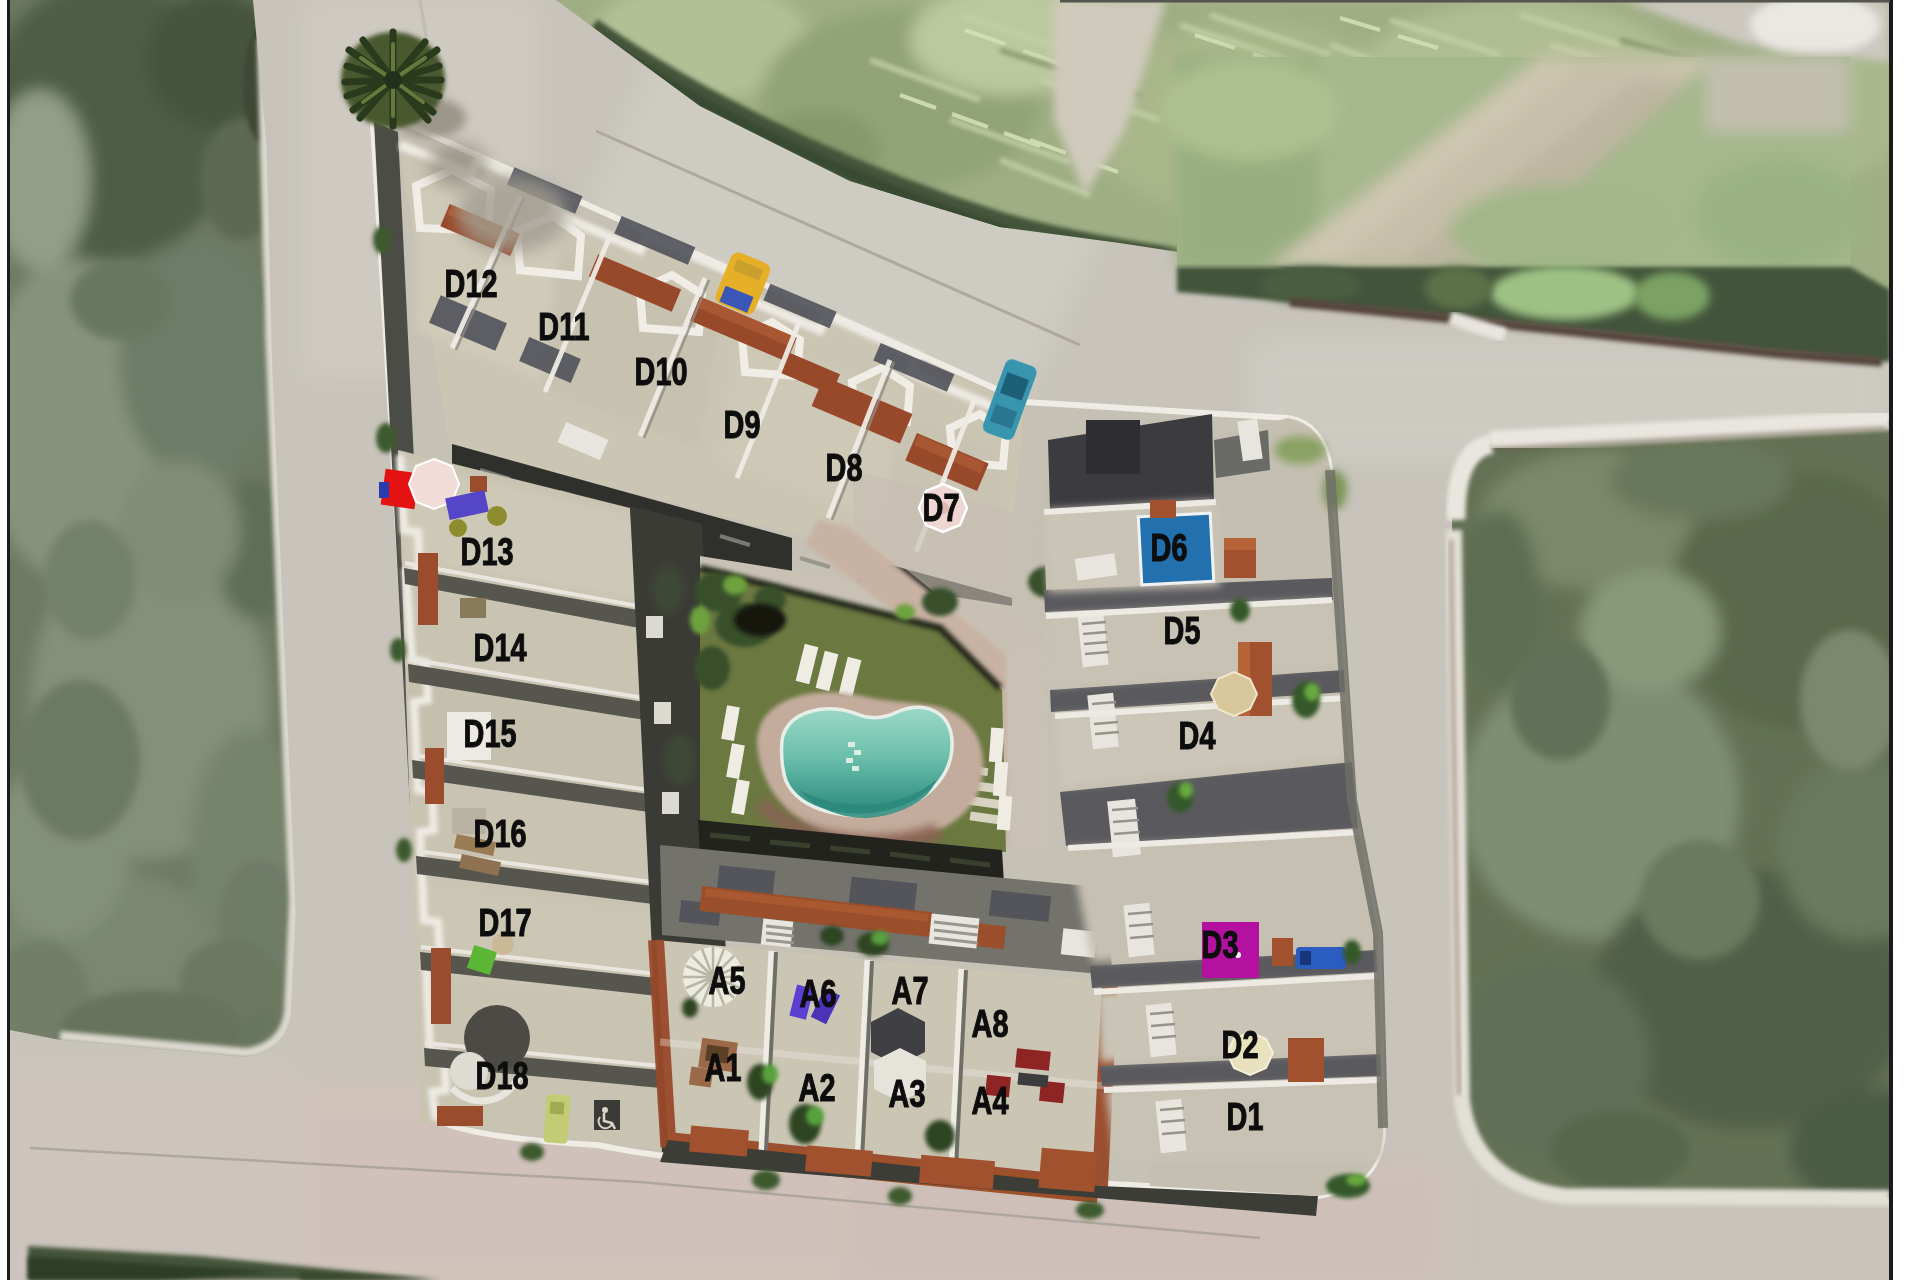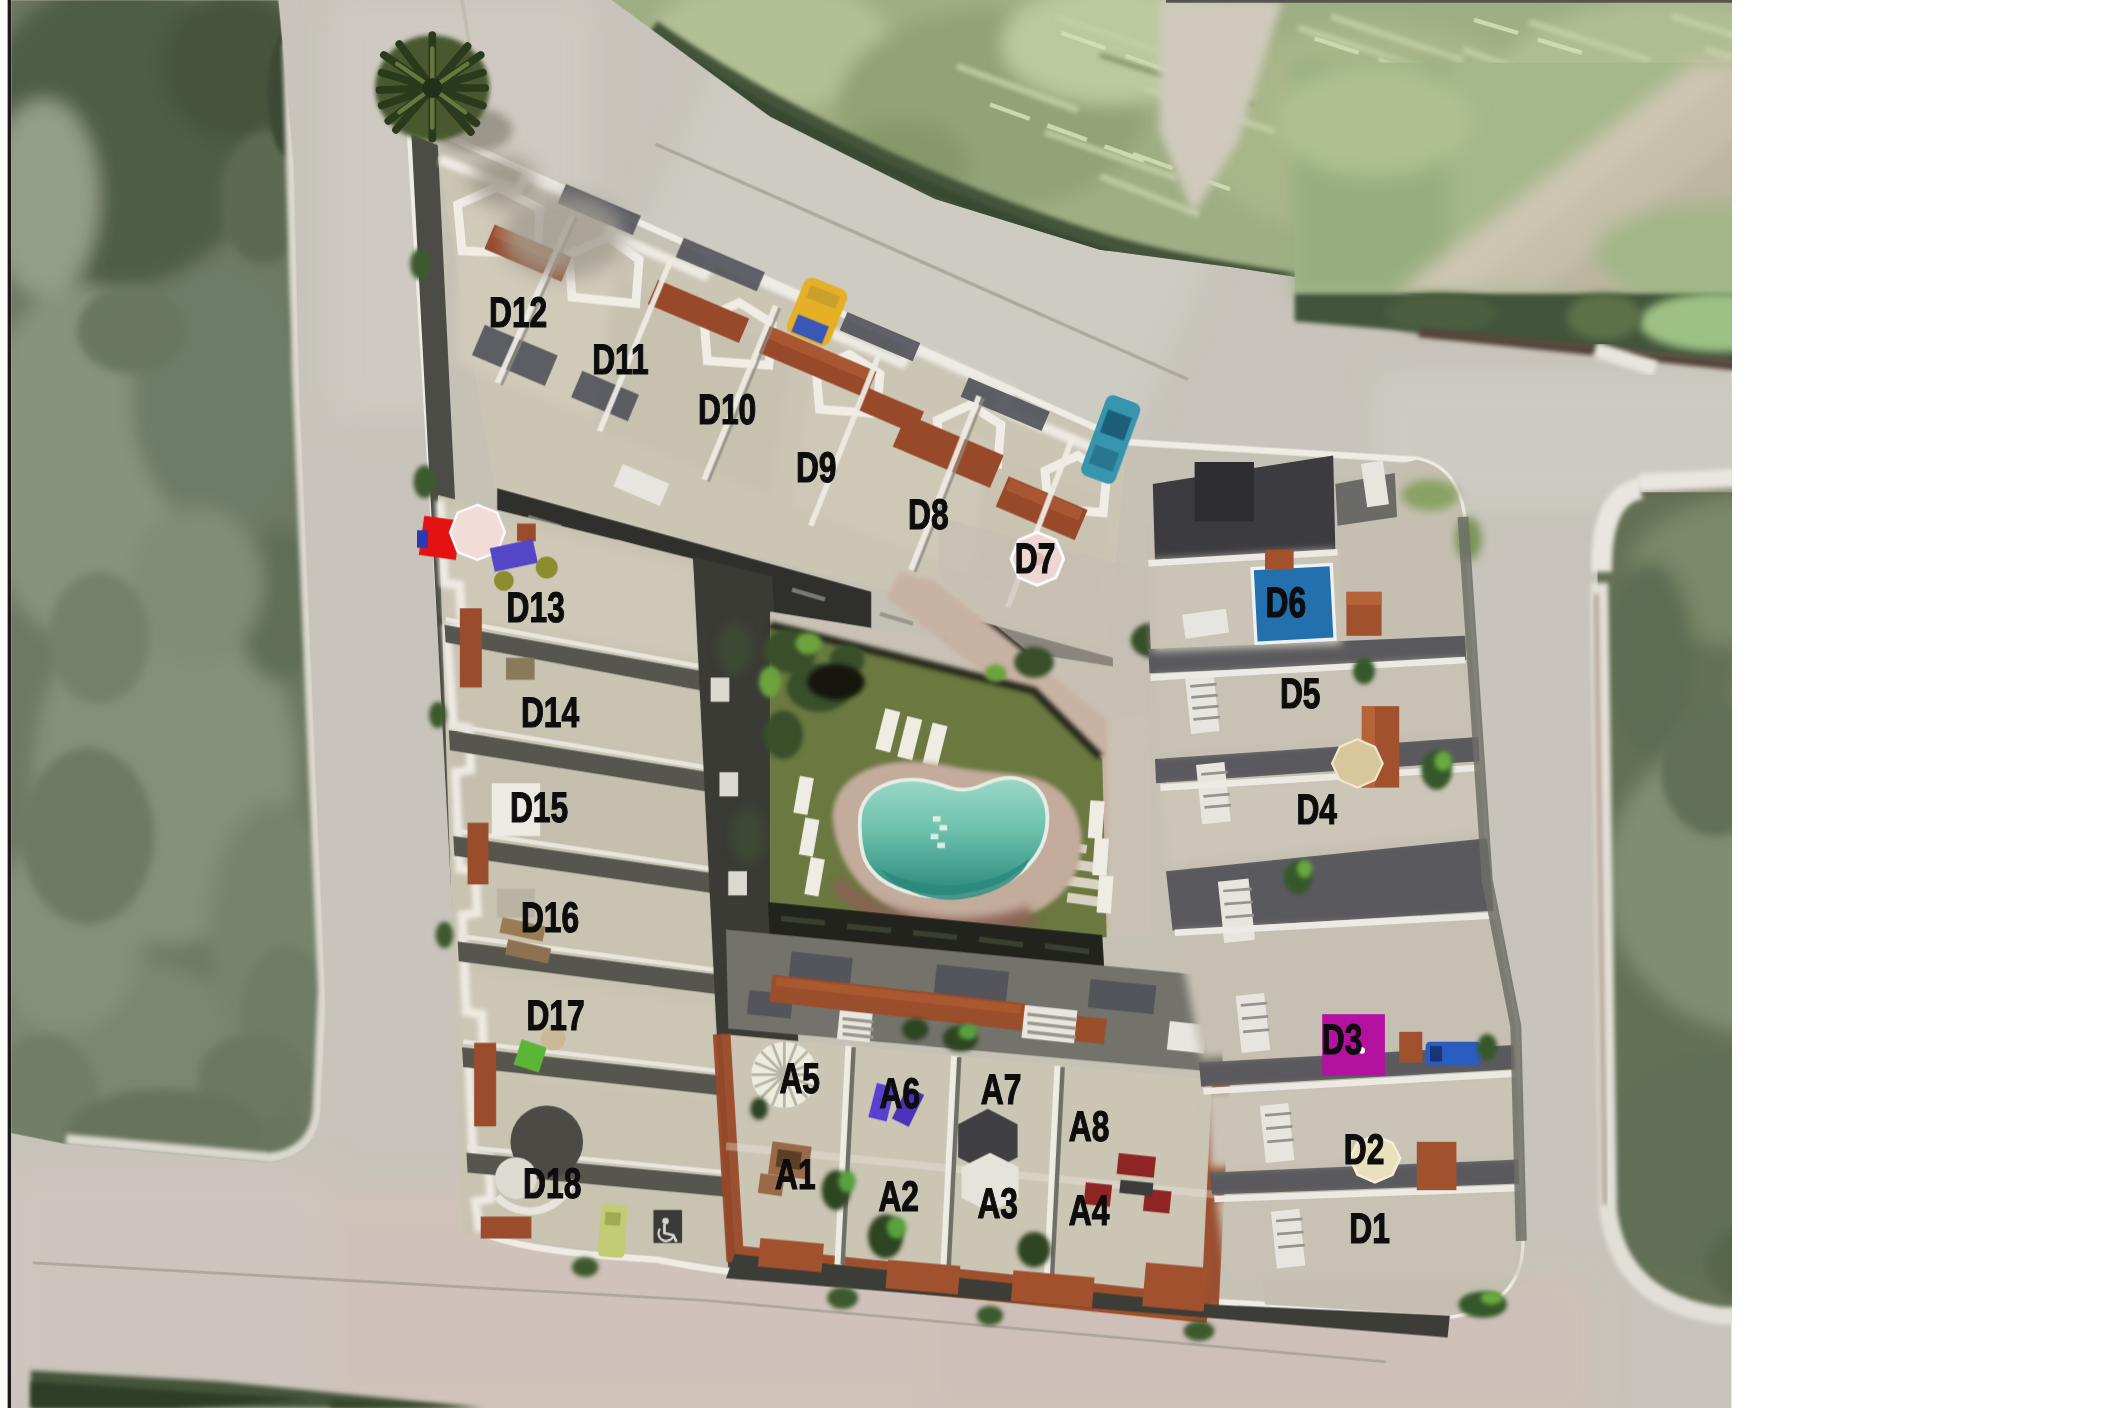--- a/index.html
+++ b/index.html
@@ -3,7 +3,7 @@
 <meta charset="utf-8">
 <style>
   html,body{margin:0;padding:0;background:#ffffff;}
-  .wrap{position:relative;width:1574px;height:1280px;overflow:hidden;text-align:center;}
+  .wrap{position:relative;width:1920px;height:1280px;overflow:hidden;text-align:center;}
   text{font-family:"Liberation Sans",sans-serif;font-weight:bold;fill:#0d0d0d;stroke:#0d0d0d;stroke-width:1.1px;}
 </style>
 </head>

